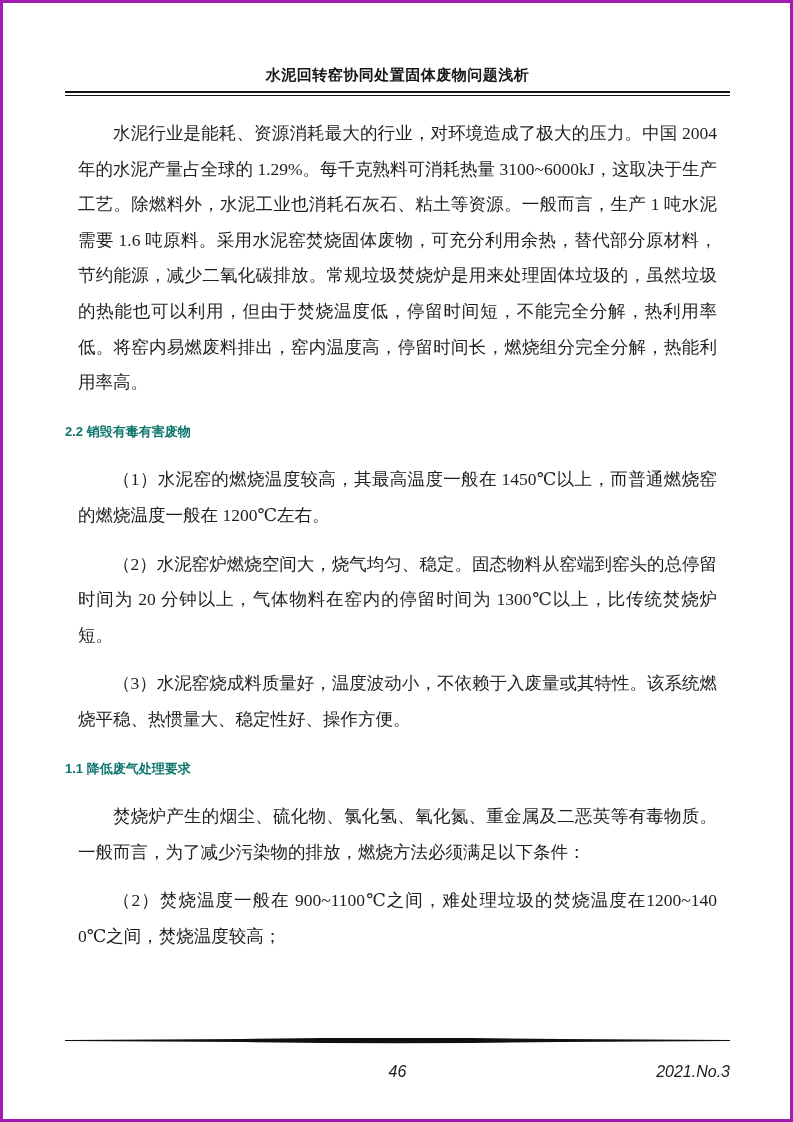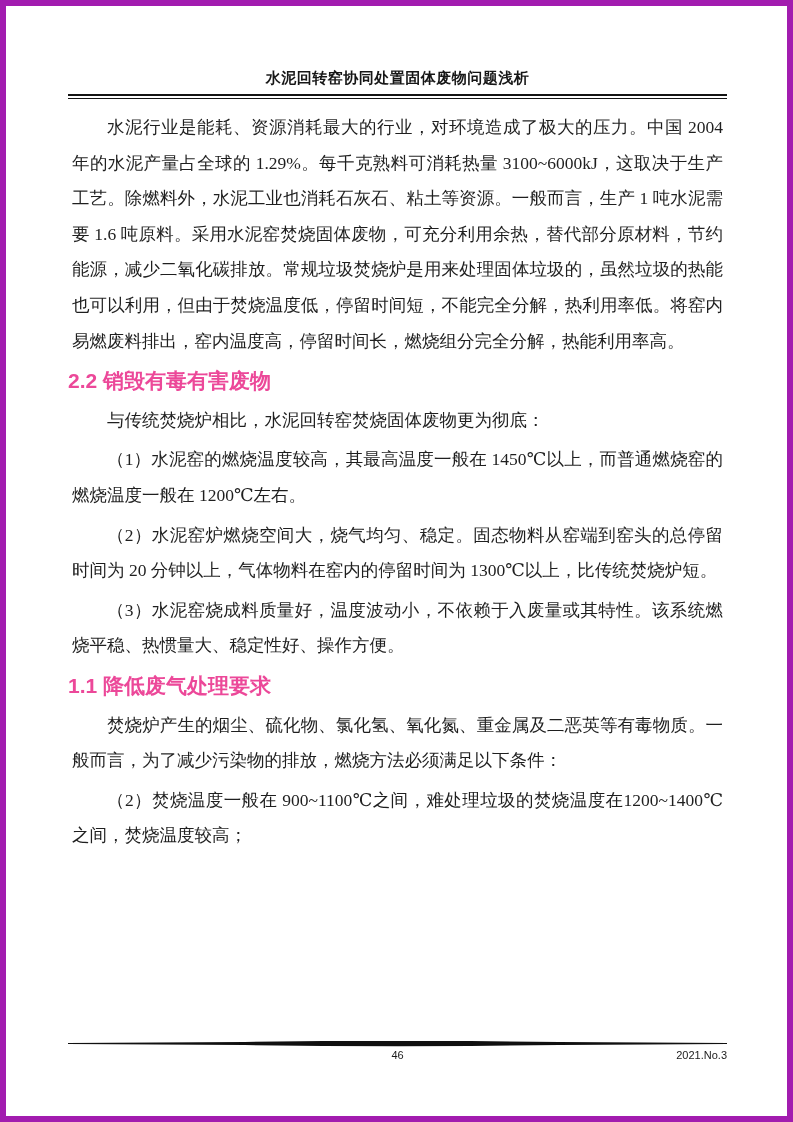--- a/index.html
+++ b/index.html
@@ -8,7 +8,7 @@
     width:793px;height:1122px;
     box-sizing:border-box;
     background:#ffffff;
-    border:6px solid #a21caf;
+    border:3px solid #a21caf;
     overflow:hidden;
     font-family:"Liberation Serif","DejaVu Serif",serif;
     color:#1f1f1f;

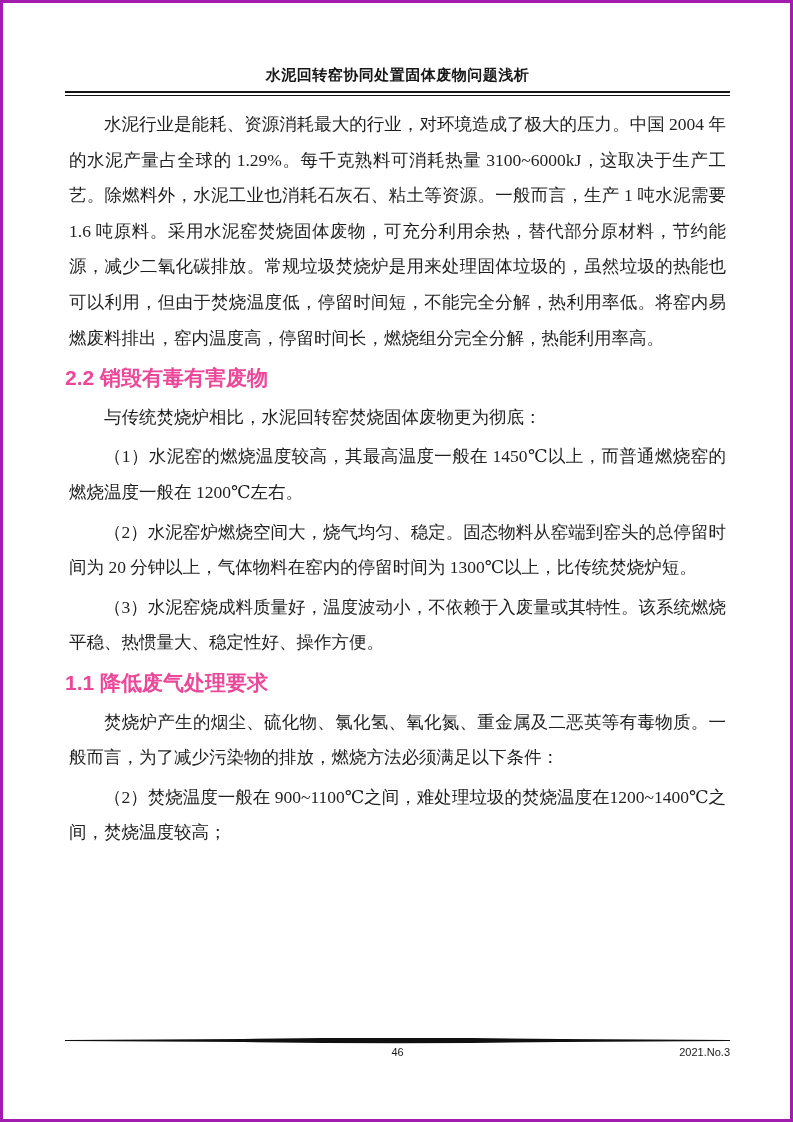--- a/index.html
+++ b/index.html
@@ -30,7 +30,7 @@
   }
   .doc-body{position:absolute;left:62px;right:60px;top:100px;}
   .para{
-    margin:4px;
+    margin:13px;
     font-size:17.5px;
     line-height:35.6px;
     text-align:justify;

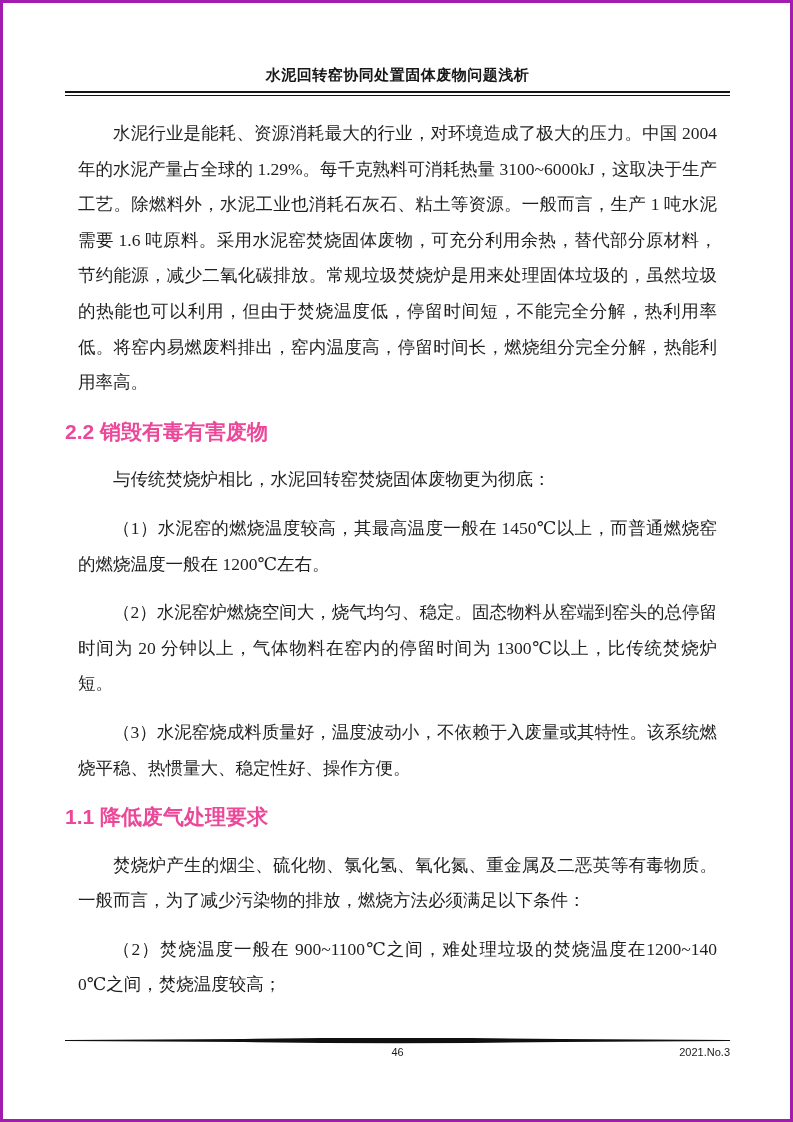--- a/index.html
+++ b/index.html
@@ -42,9 +42,9 @@
     margin:0;
     font-family:"Liberation Sans","DejaVu Sans",sans-serif;
     font-weight:bold;
-    font-size:21px;
+    font-size:13px;
     line-height:35.6px;
-    color:#ec4899;
+    color:#0f766e;
   }
   .footer{position:absolute;left:62px;right:60px;top:1034px;}
   .footer-rule{display:block;width:100%;height:8px;}

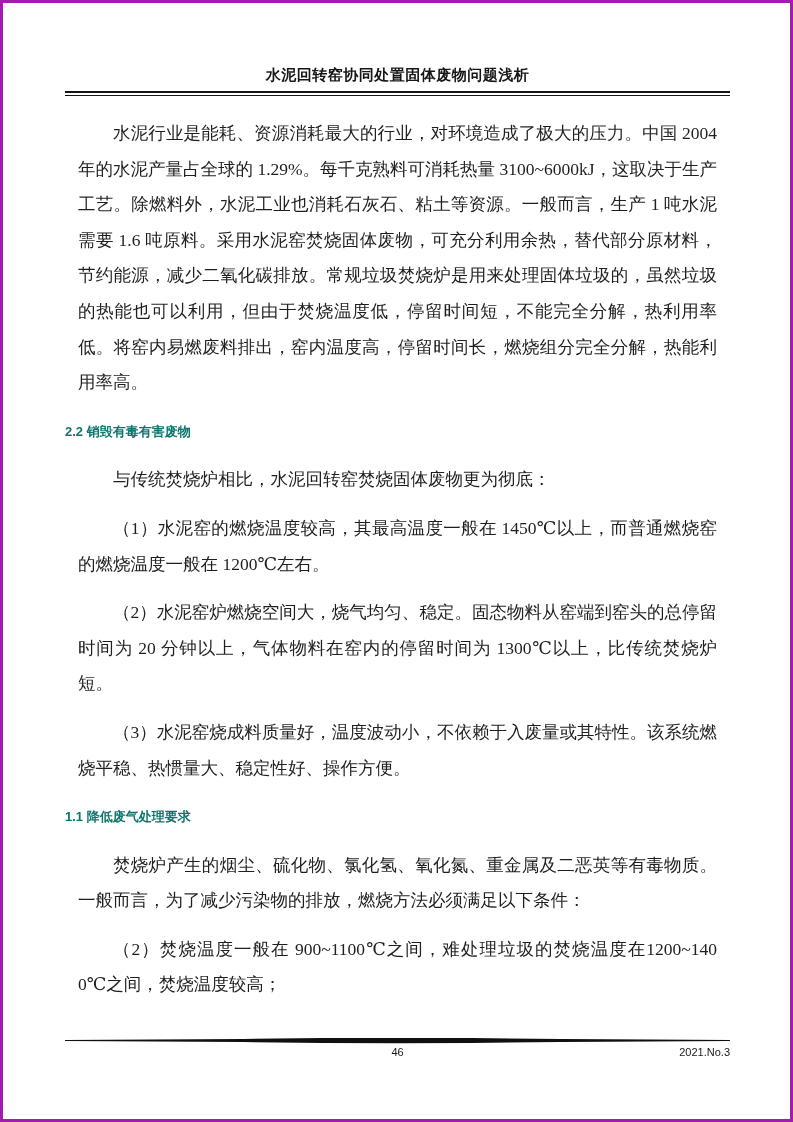--- a/index.html
+++ b/index.html
@@ -69,7 +69,6 @@
   <div class="doc-body">
     <p class="para">水泥行业是能耗、资源消耗最大的行业，对环境造成了极大的压力。中国 2004 年的水泥产量占全球的 1.29%。每千克熟料可消耗热量 3100~6000kJ，这取决于生产工艺。除燃料外，水泥工业也消耗石灰石、粘土等资源。一般而言，生产 1 吨水泥需要 1.6 吨原料。采用水泥窑焚烧固体废物，可充分利用余热，替代部分原材料，节约能源，减少二氧化碳排放。常规垃圾焚烧炉是用来处理固体垃圾的，虽然垃圾的热能也可以利用，但由于焚烧温度低，停留时间短，不能完全分解，热利用率低。将窑内易燃废料排出，窑内温度高，停留时间长，燃烧组分完全分解，热能利用率高。</p>
     <h2 class="heading">2.2 销毁有毒有害废物</h2>
-    <p class="para">与传统焚烧炉相比，水泥回转窑焚烧固体废物更为彻底：</p>
     <p class="para">（1）水泥窑的燃烧温度较高，其最高温度一般在 1450℃以上，而普通燃烧窑的燃烧温度一般在 1200℃左右。</p>
     <p class="para">（2）水泥窑炉燃烧空间大，烧气均匀、稳定。固态物料从窑端到窑头的总停留时间为 20 分钟以上，气体物料在窑内的停留时间为 1300℃以上，比传统焚烧炉短。</p>
     <p class="para">（3）水泥窑烧成料质量好，温度波动小，不依赖于入废量或其特性。该系统燃烧平稳、热惯量大、稳定性好、操作方便。</p>

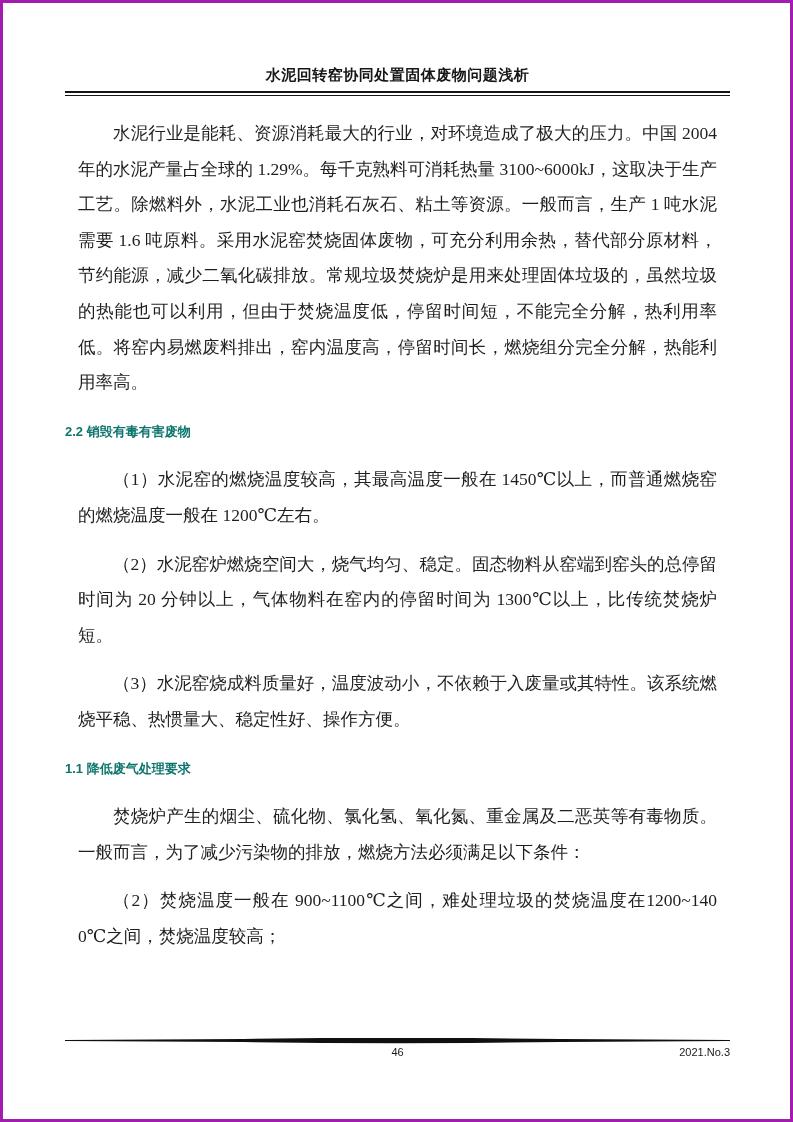--- a/index.html
+++ b/index.html
@@ -49,9 +49,9 @@
   .footer{position:absolute;left:62px;right:60px;top:1034px;}
   .footer-rule{display:block;width:100%;height:8px;}
   .footer-texts{
-    position:relative;height:18px;margin-top:1px;
+    position:relative;height:18px;margin-top:18px;
     font-family:"Liberation Sans","DejaVu Sans",sans-serif;
-    font-size:11px;color:#1a1a1a;
+    font-size:16px;color:#1a1a1a;font-style:italic;
   }
   .page-number{position:absolute;left:0;right:0;text-align:center;}
   .issue-label{position:absolute;right:0;top:0;}

